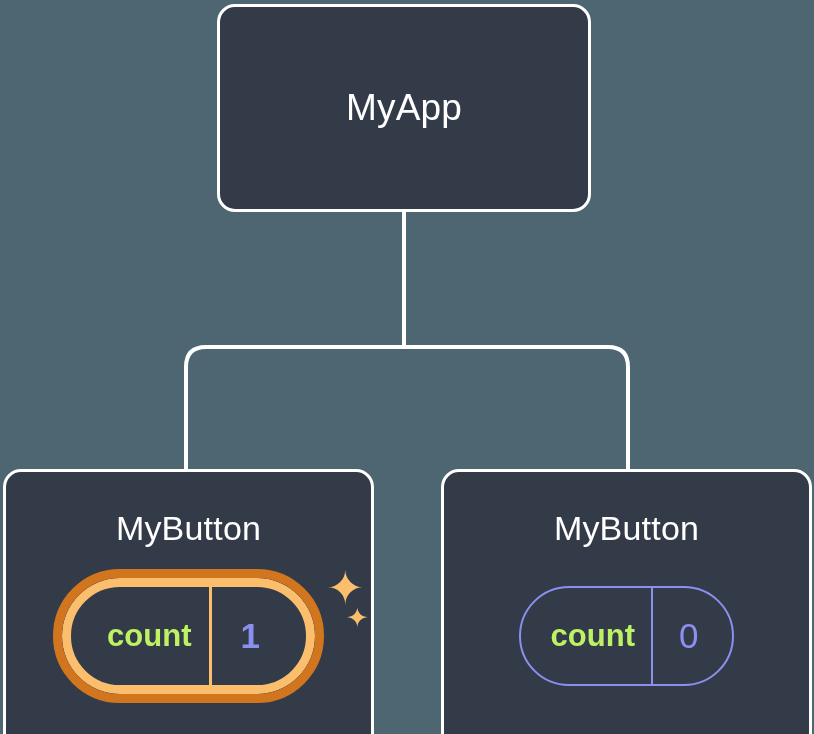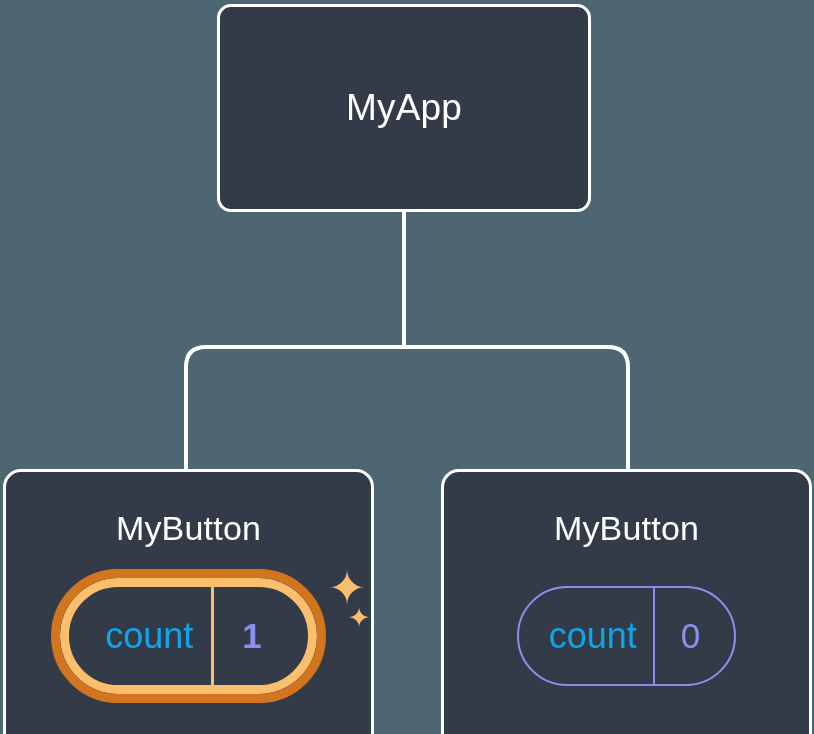--- a/index.html
+++ b/index.html
@@ -45,7 +45,6 @@
     width: 374px;
     height: 208px;
     justify-content: center;
-    border-radius: 14px;
   }
   .node-child {
     top: 469px;

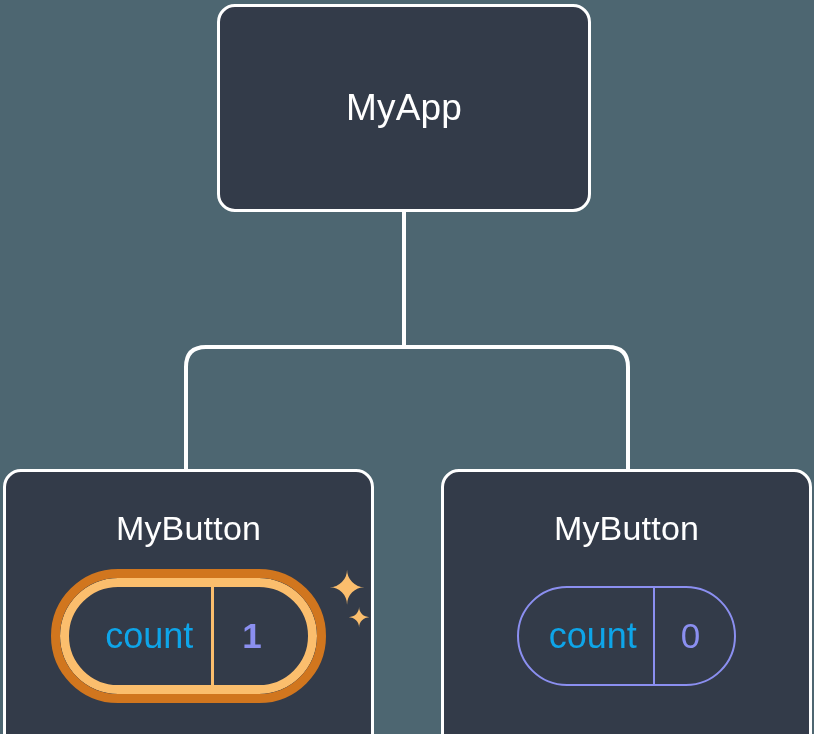--- a/index.html
+++ b/index.html
@@ -132,9 +132,9 @@
   }
 
   .pill-key-text {
-    color: #0ea5e9;
-    font-size: 36px;
-    font-weight: 400;
+    color: #bef264;
+    font-size: 31px;
+    font-weight: 700;
     white-space: nowrap;
   }
   .pill-val-text {

